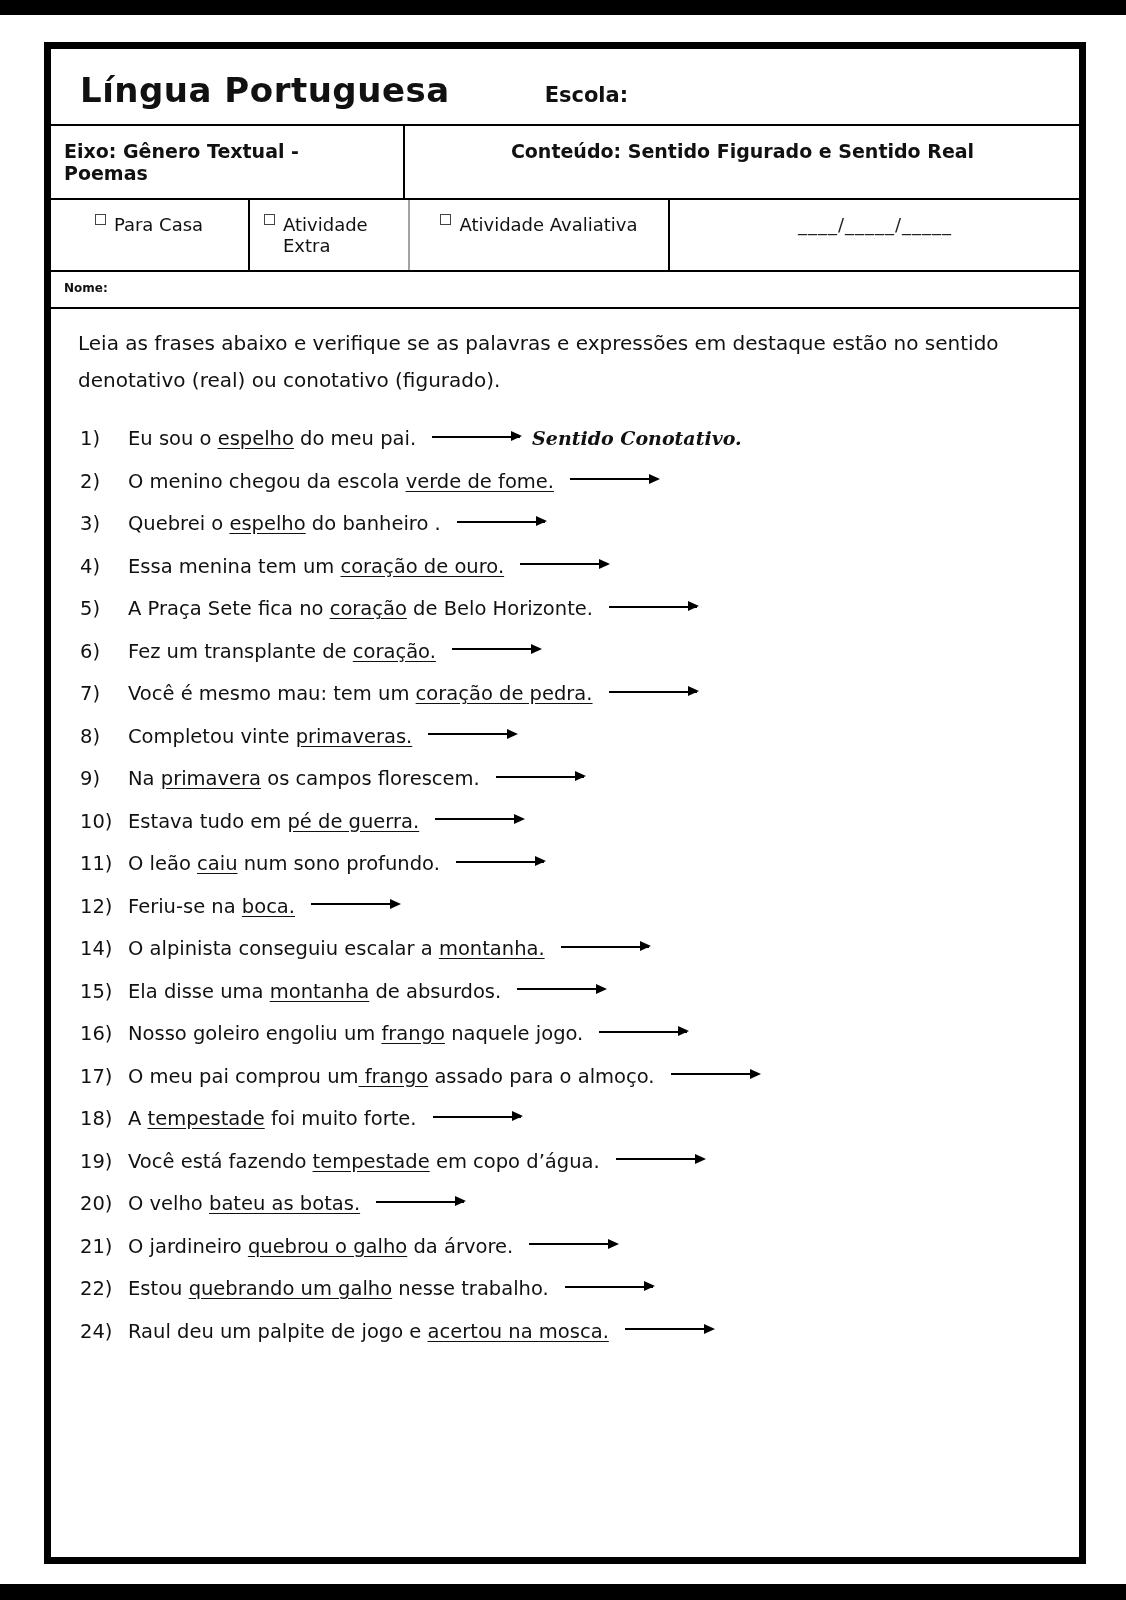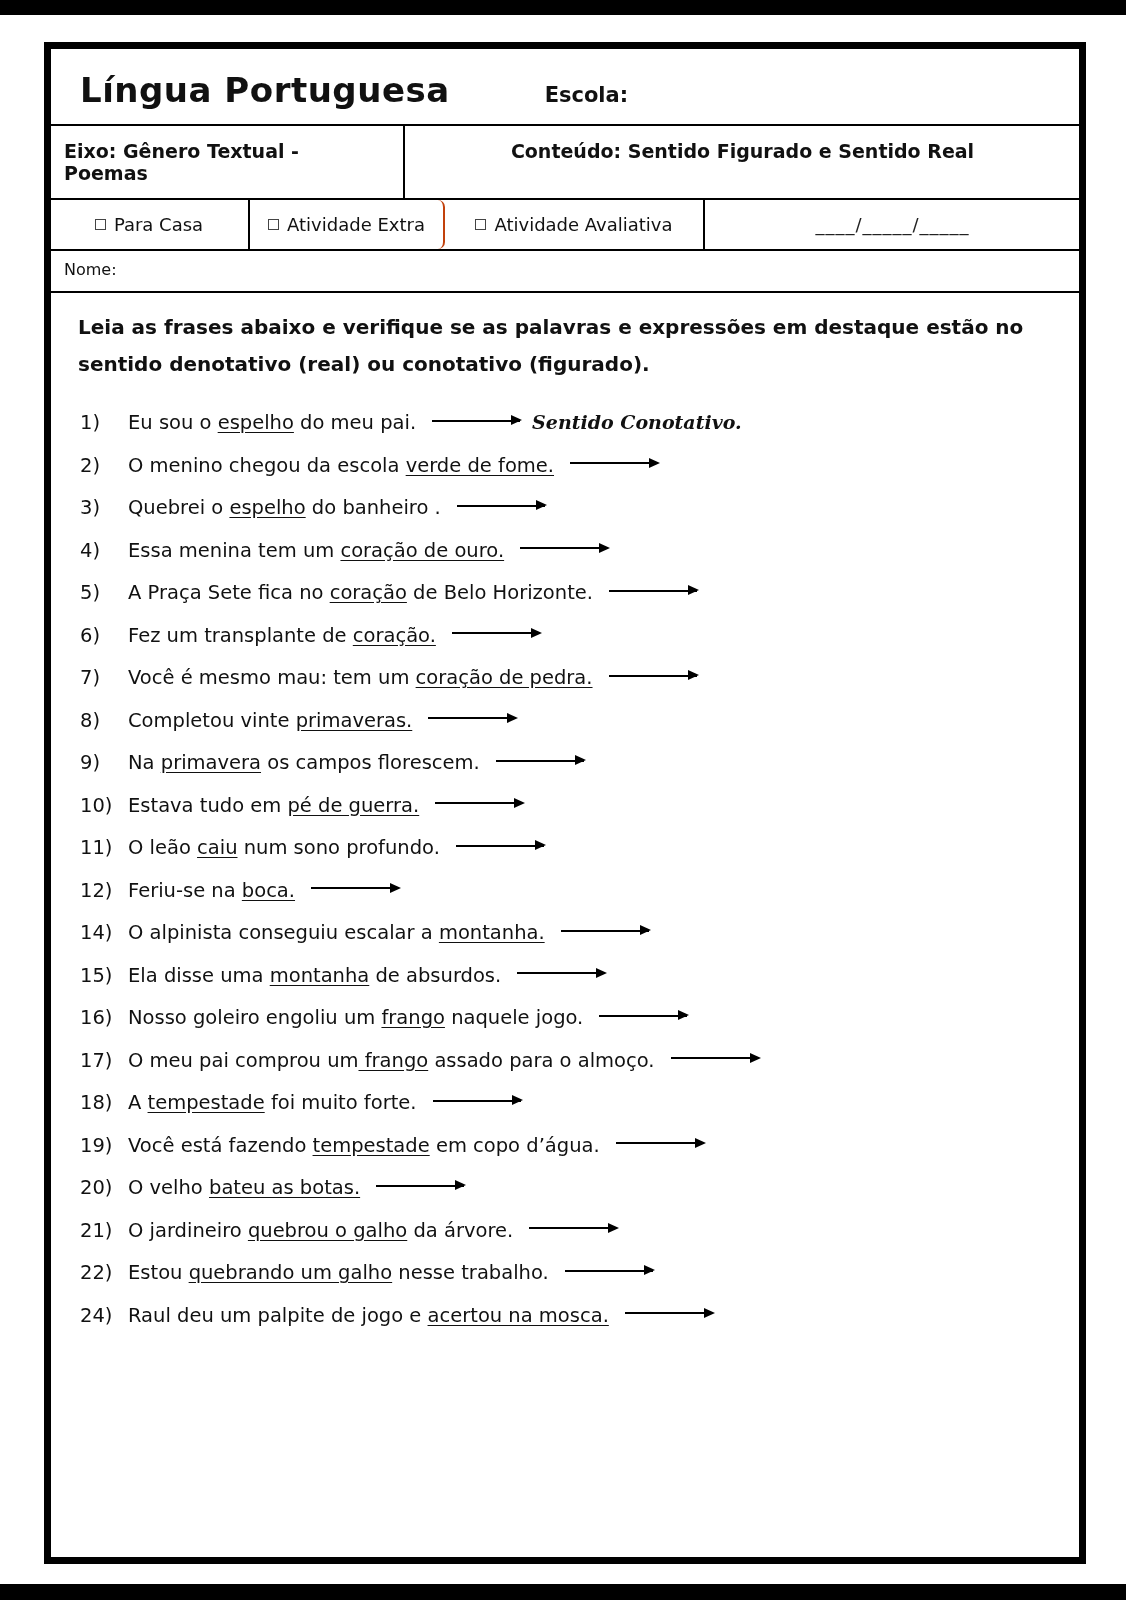--- a/index.html
+++ b/index.html
@@ -23,7 +23,7 @@
   .cell{padding:14px 14px;font-size:19px;font-weight:bold;box-sizing:border-box;}
   .eixo-cell{width:355px;border-right:2px solid #000;}
   .conteudo-cell{flex:1;text-align:center;}
-  .cb-row .cell{font-weight:normal;font-size:18px;display:flex;align-items:center;justify-content:center;}
+  .cb-row .cell{font-weight:normal;font-size:18px;display:flex;align-items:flex-start;justify-content:center;}
   .cb-cell1{width:200px;border-right:2px solid #000;}
   .cb-cell2{width:195px;border-right:2px solid #c2410c;border-radius:7px;}
   .cb-cell3{width:260px;border-right:2px solid #000;}

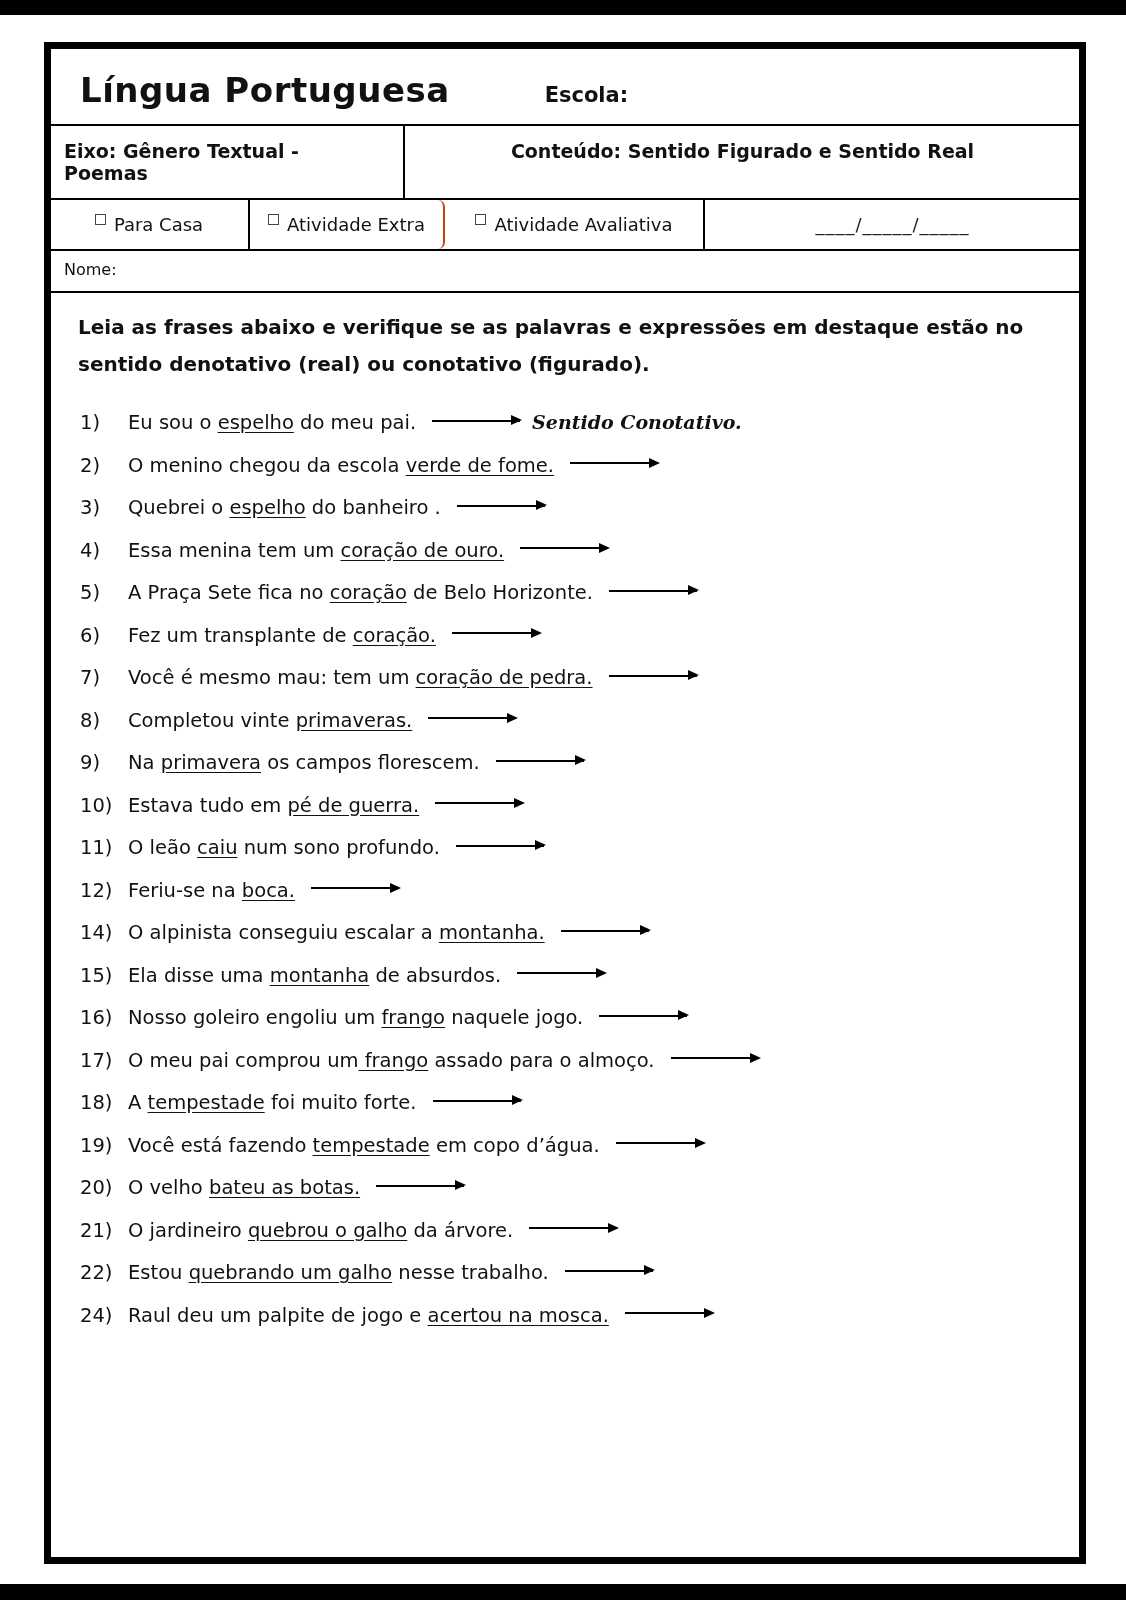--- a/index.html
+++ b/index.html
@@ -25,7 +25,7 @@
   .conteudo-cell{flex:1;text-align:center;}
   .cb-row .cell{font-weight:normal;font-size:18px;display:flex;align-items:flex-start;justify-content:center;}
   .cb-cell1{width:200px;border-right:2px solid #000;}
-  .cb-cell2{width:195px;border-right:2px solid #c2410c;border-radius:7px;}
+  .cb-cell2{width:160px;border-right:2px solid #a3a3a3;}
   .cb-cell3{width:260px;border-right:2px solid #000;}
   .date-cell{flex:1;letter-spacing:1px;color:#222;}
   .checkbox{display:inline-block;width:9px;height:9px;border:1.5px solid #444;margin-right:8px;flex:none;}

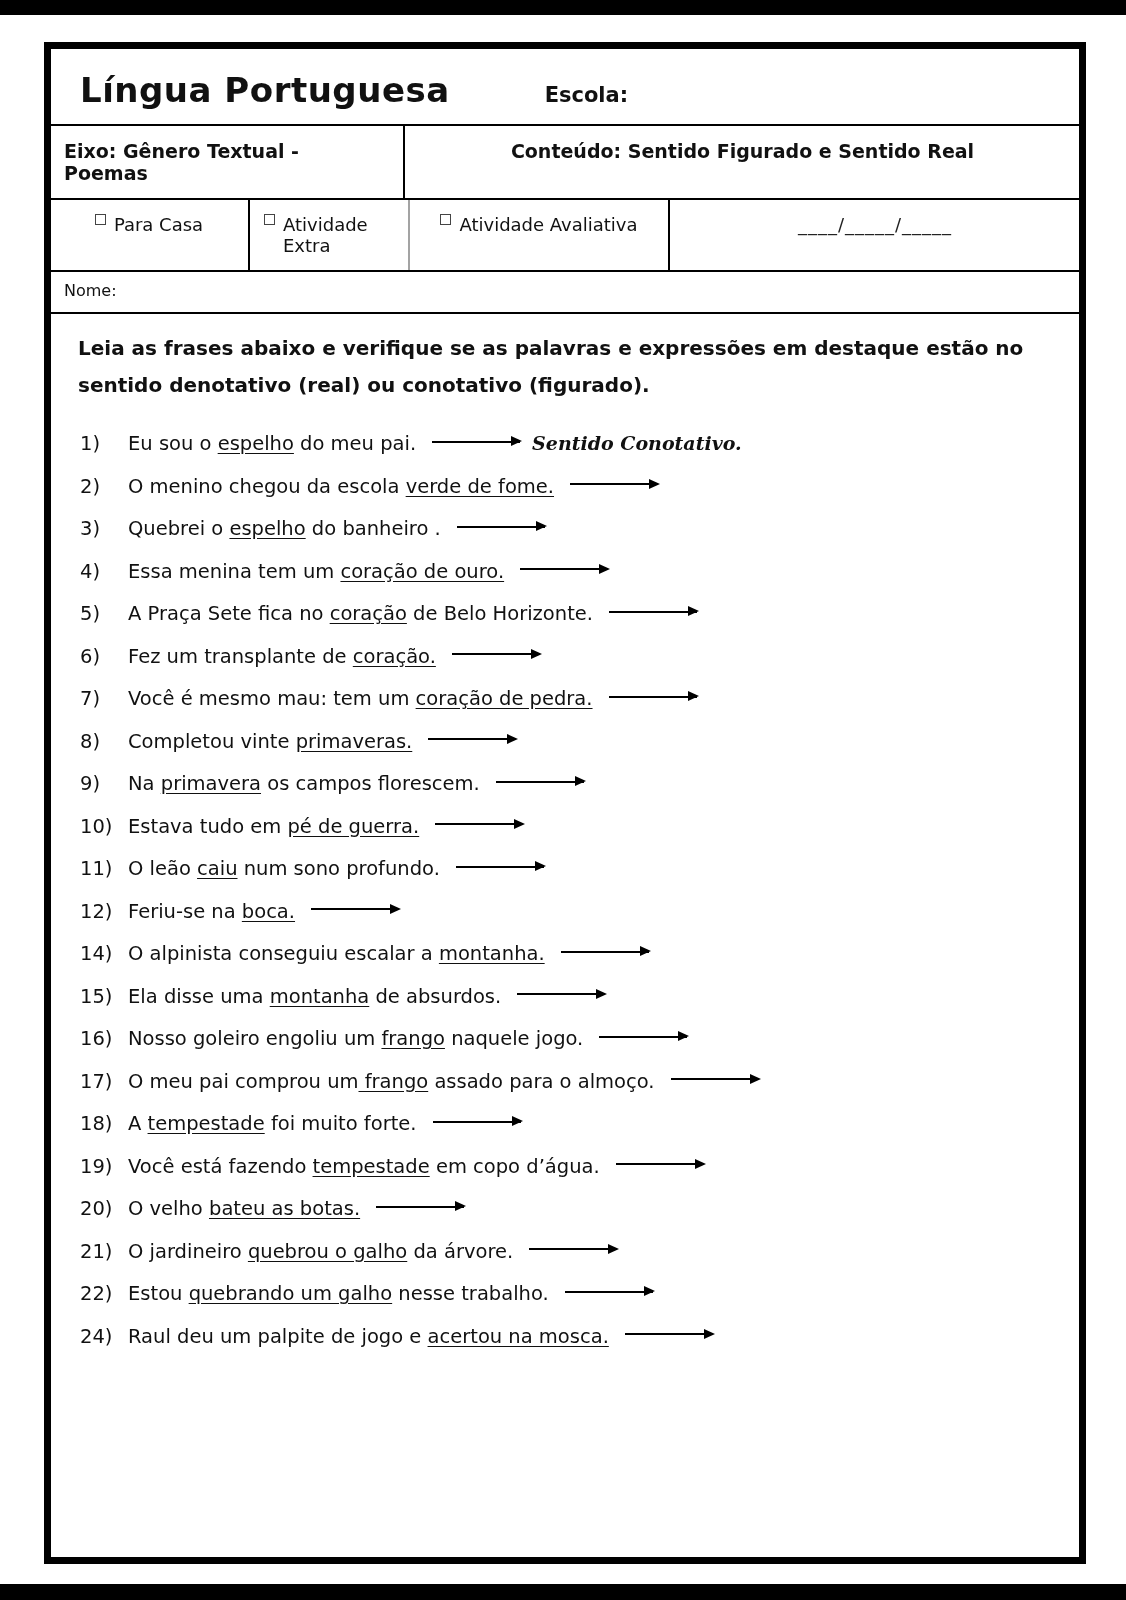--- a/index.html
+++ b/index.html
@@ -30,7 +30,7 @@
   .date-cell{flex:1;letter-spacing:1px;color:#222;}
   .checkbox{display:inline-block;width:9px;height:9px;border:1.5px solid #444;margin-right:8px;flex:none;}
   .nome-row{border-top:2px solid #000;border-bottom:2px solid #000;}
-  .nome-cell{font-weight:normal;font-size:16px;padding:9px 14px 12px;}
+  .nome-cell{font-weight:bold;font-size:12px;padding:9px 14px 12px;}
   
   .instructions{
     padding:16px 26px 6px 28px;font-size:20px;font-weight:bold;line-height:1.85;

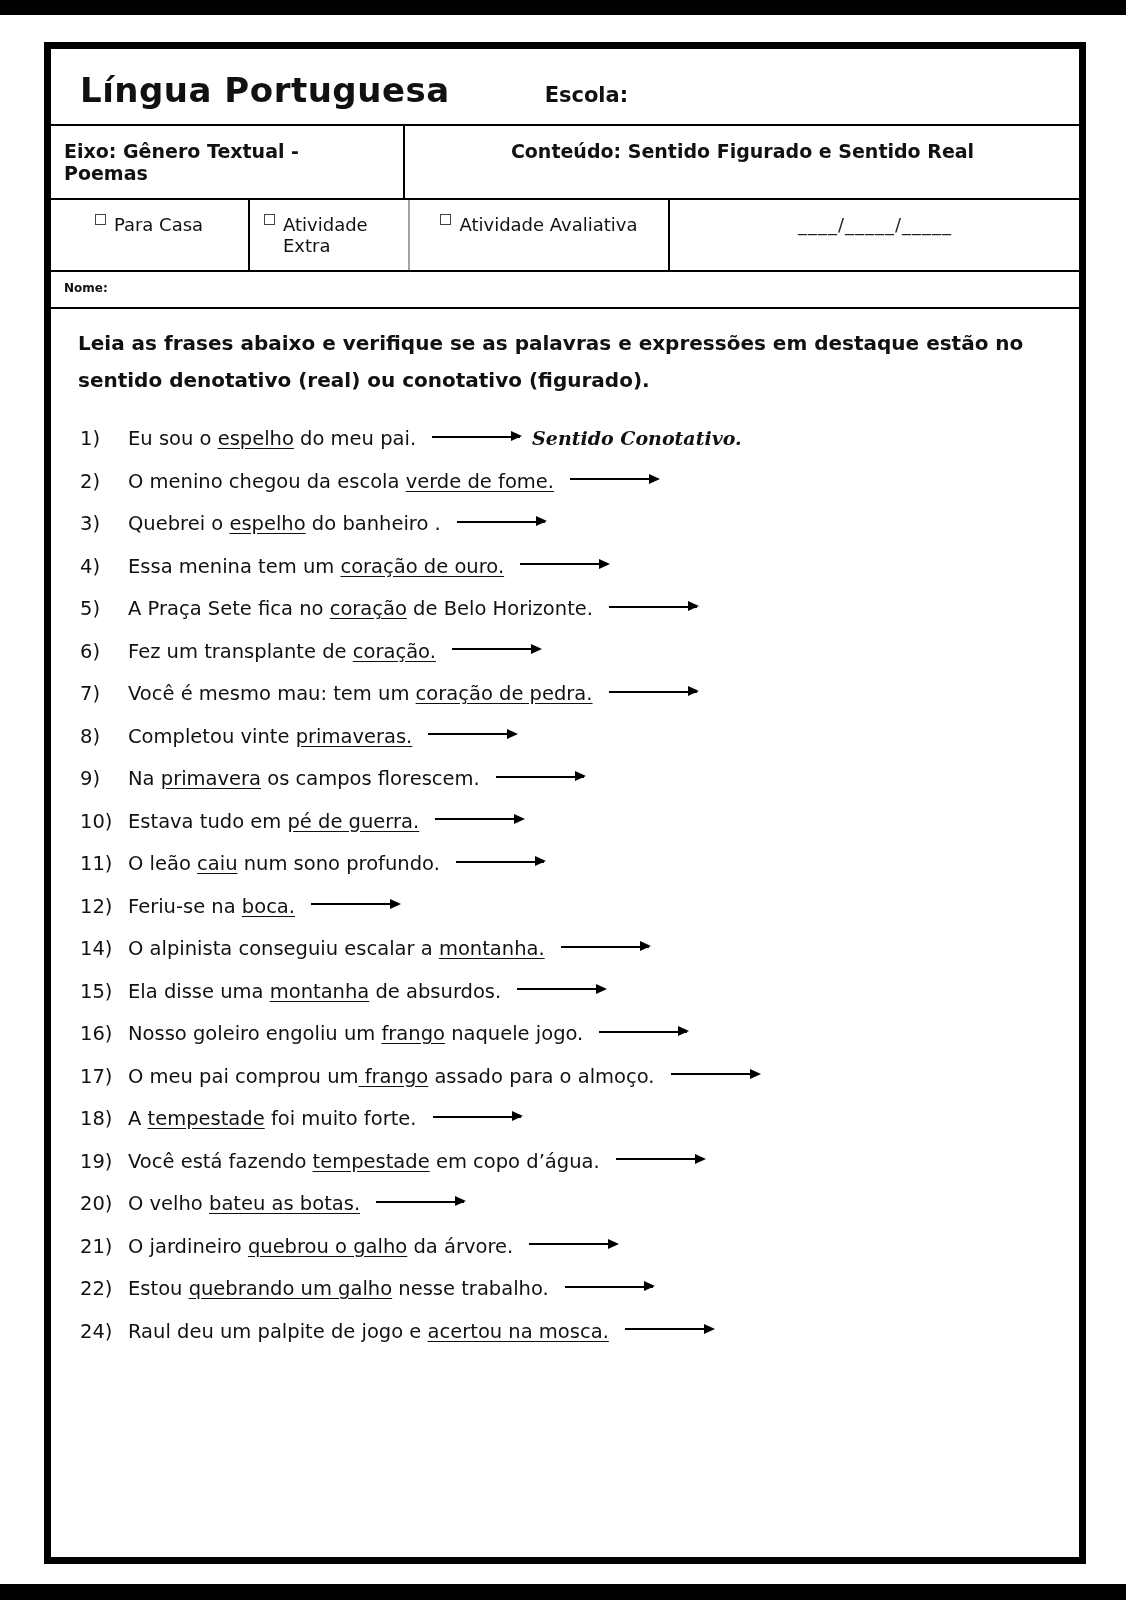--- a/index.html
+++ b/index.html
@@ -33,7 +33,7 @@
   .nome-cell{font-weight:bold;font-size:12px;padding:9px 14px 12px;}
   
   .instructions{
-    padding:16px 26px 6px 28px;font-size:20px;font-weight:bold;line-height:1.85;
+    padding:16px 26px 6px 28px;font-size:20px;font-weight:normal;line-height:1.85;
   }
   
   .list{padding:22px 20px 0 30px;}

